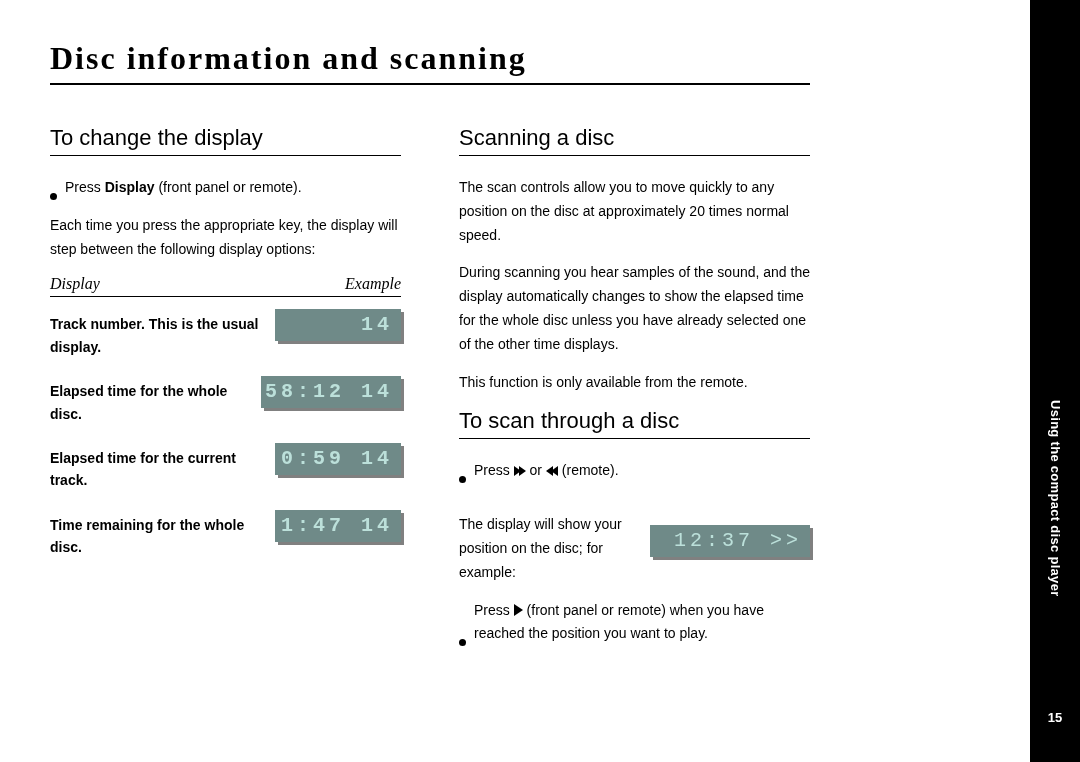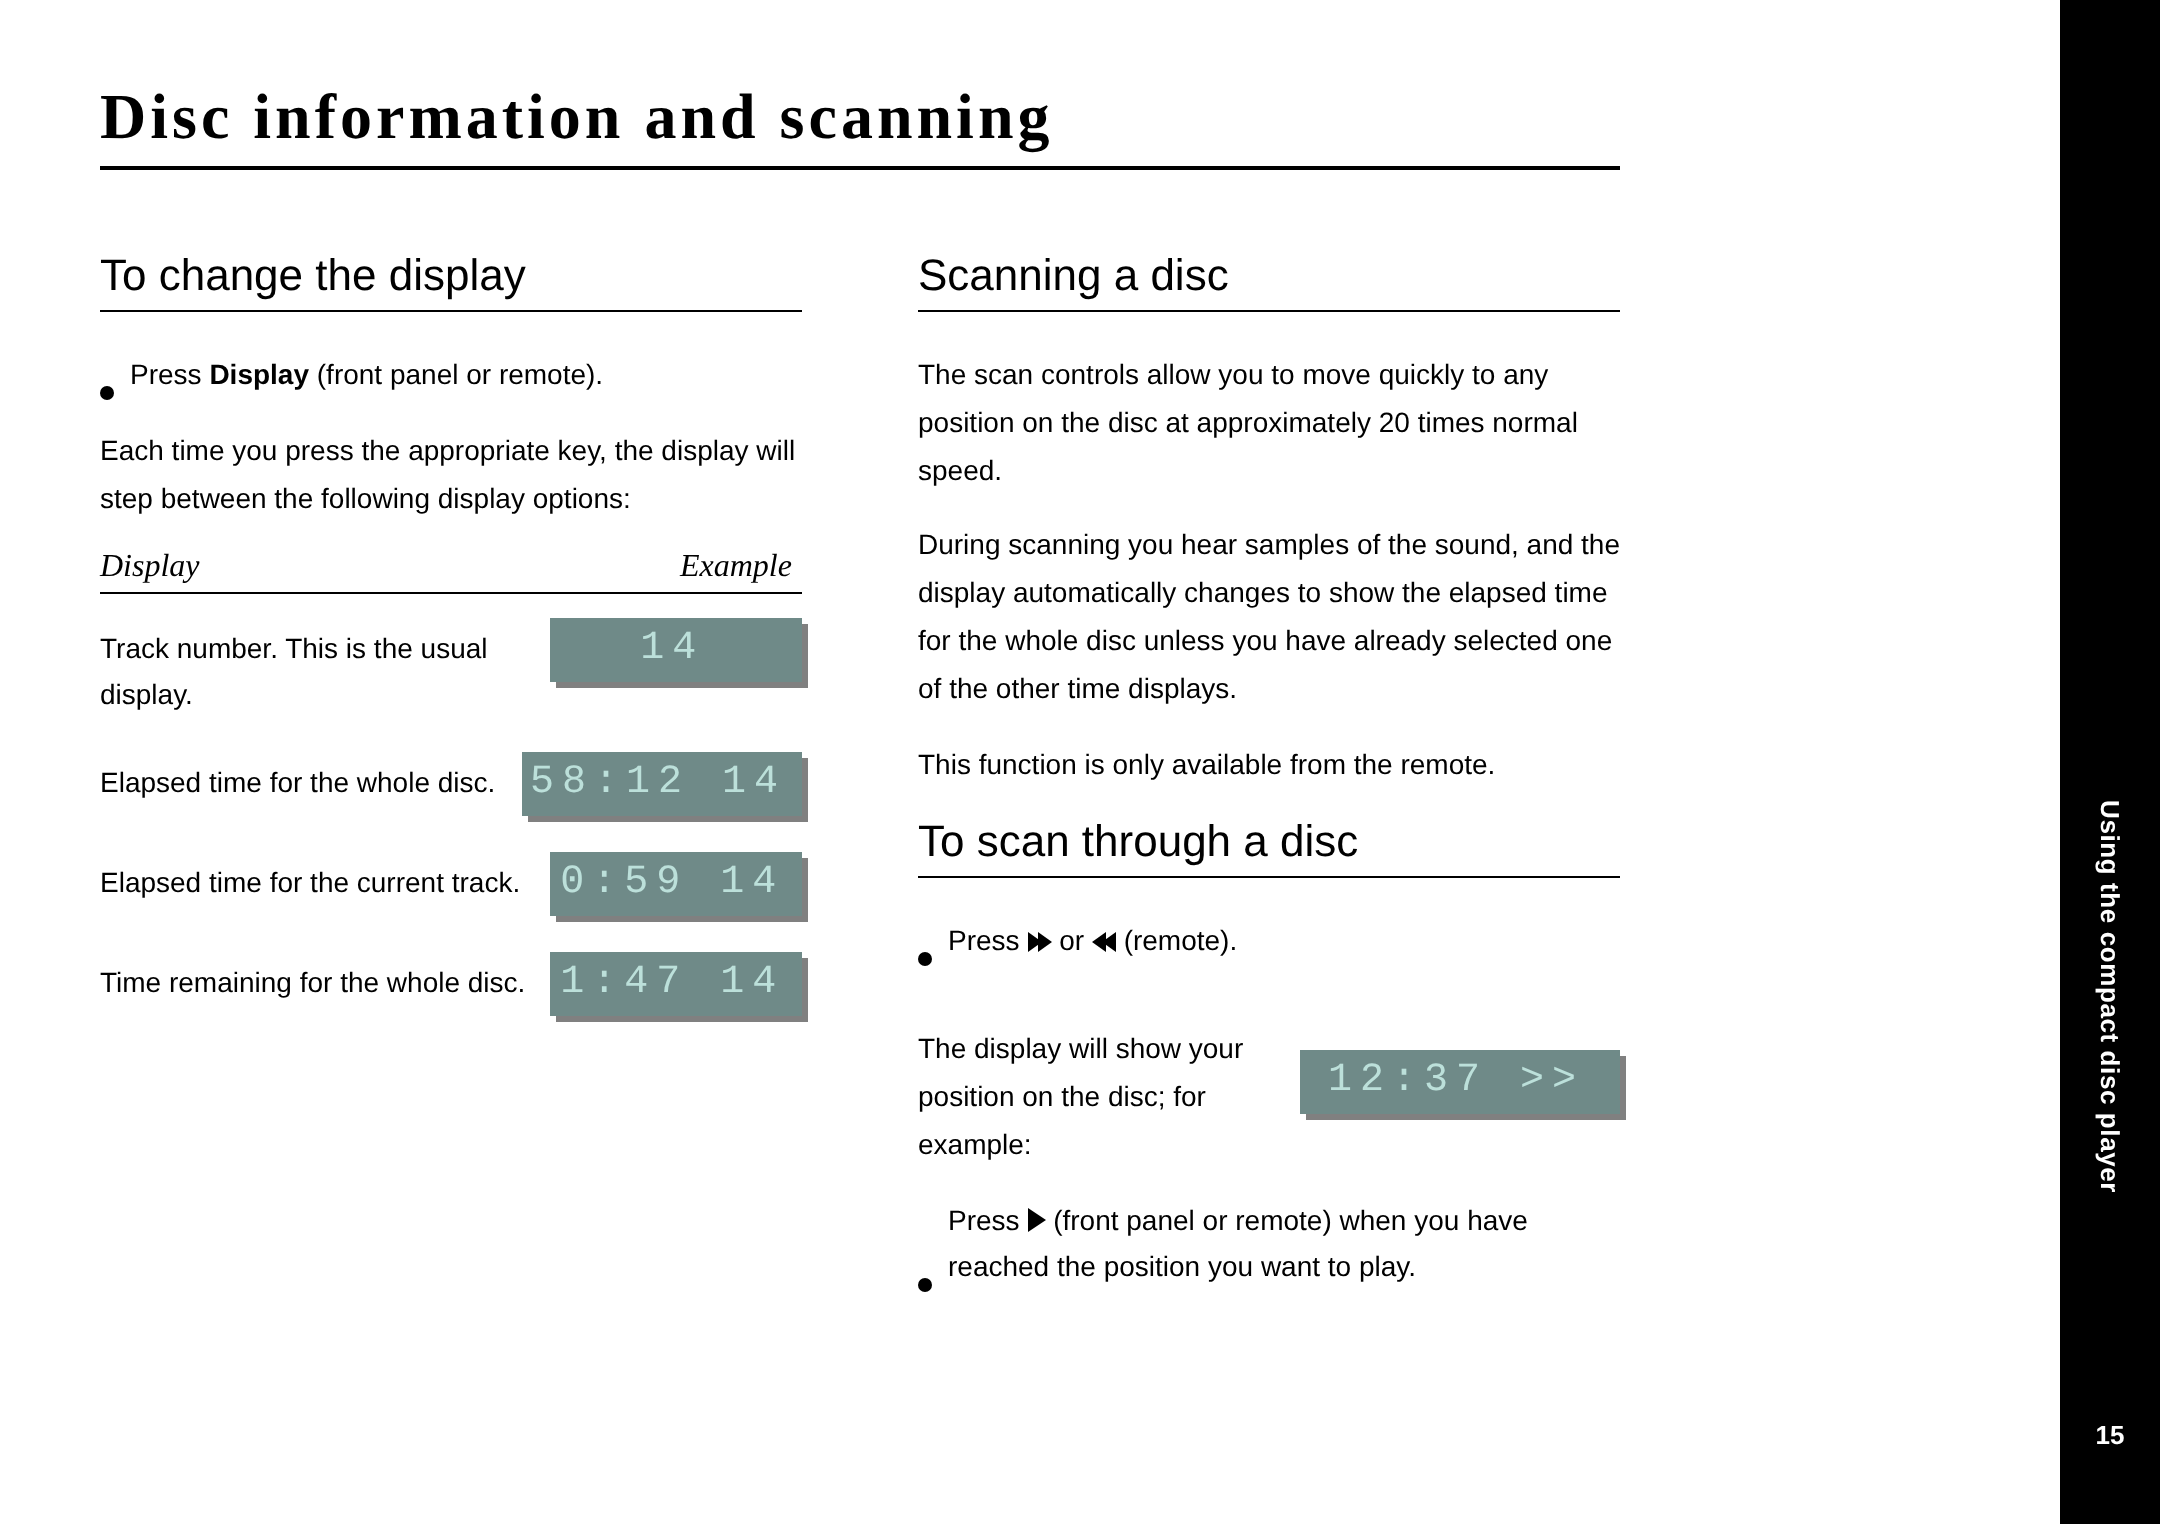--- a/index.html
+++ b/index.html
@@ -87,7 +87,7 @@
     font-size: 16px;
   }
   .th-display { width: 290px; }
-  .th-example { flex: 1; }
+  .th-example { flex: 1; text-align: right; }
   .trow {
     display: flex;
     align-items: flex-start;

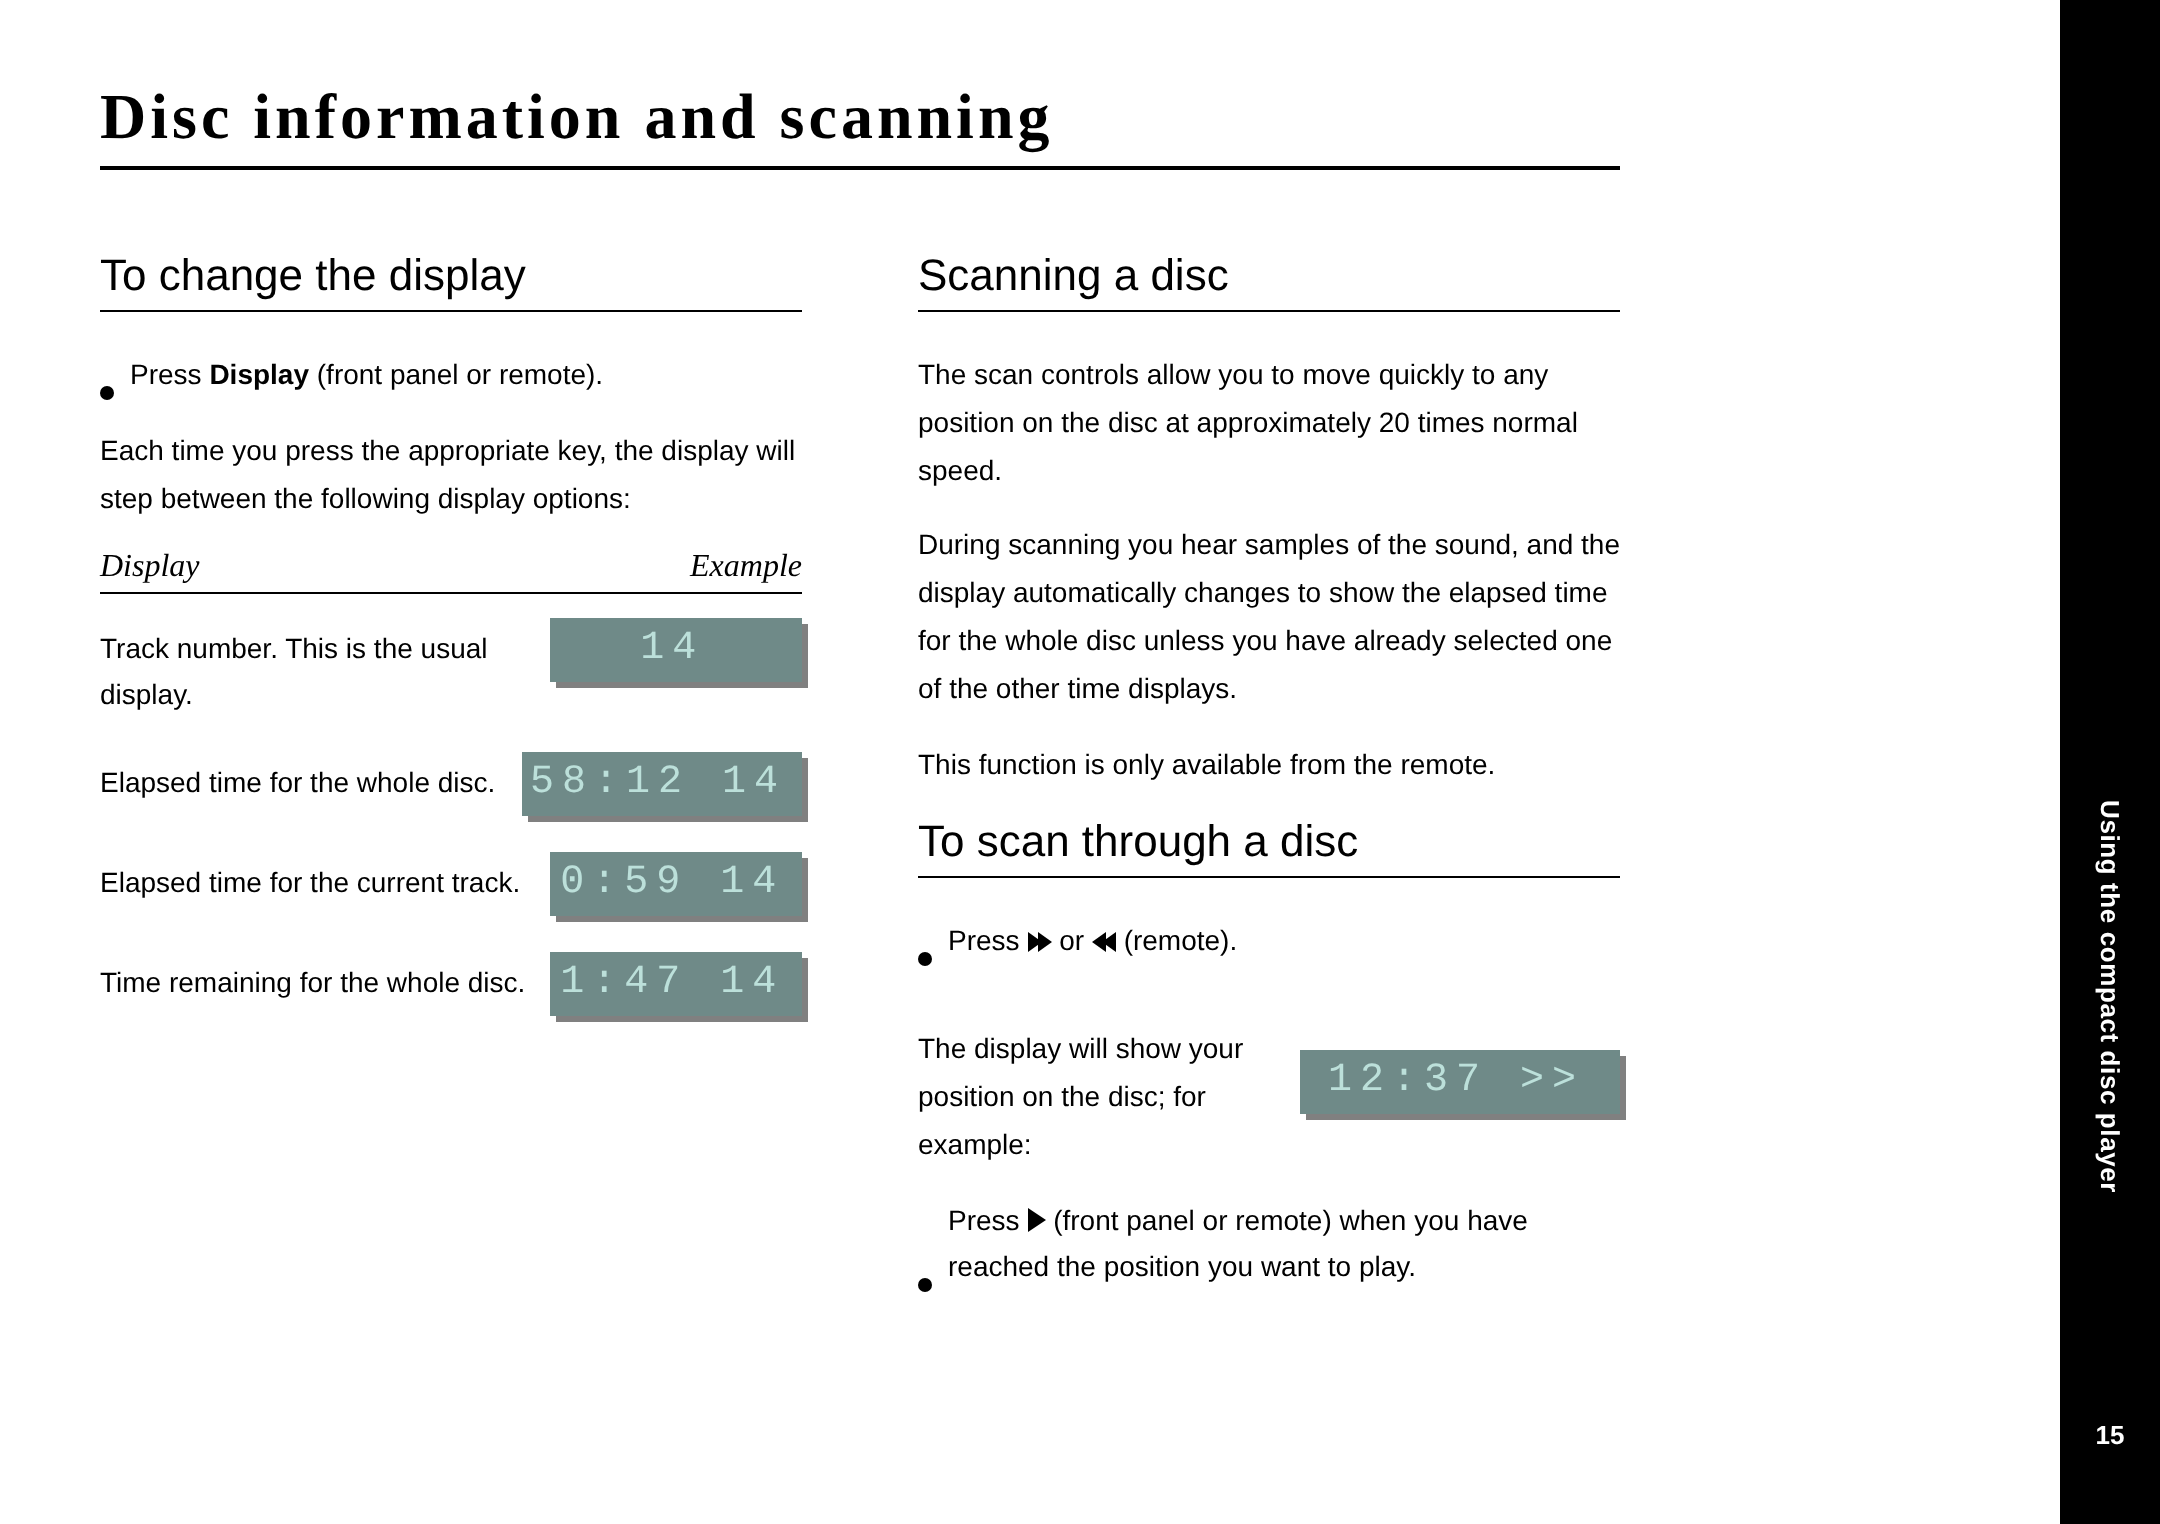--- a/index.html
+++ b/index.html
@@ -92,6 +92,7 @@
     display: flex;
     align-items: flex-start;
     margin-bottom: 18px;
+    font-weight: bold;
   }
   .trow .desc { width: 290px; padding-right: 10px; line-height: 1.6; padding-top: 4px; }
   .lcd {

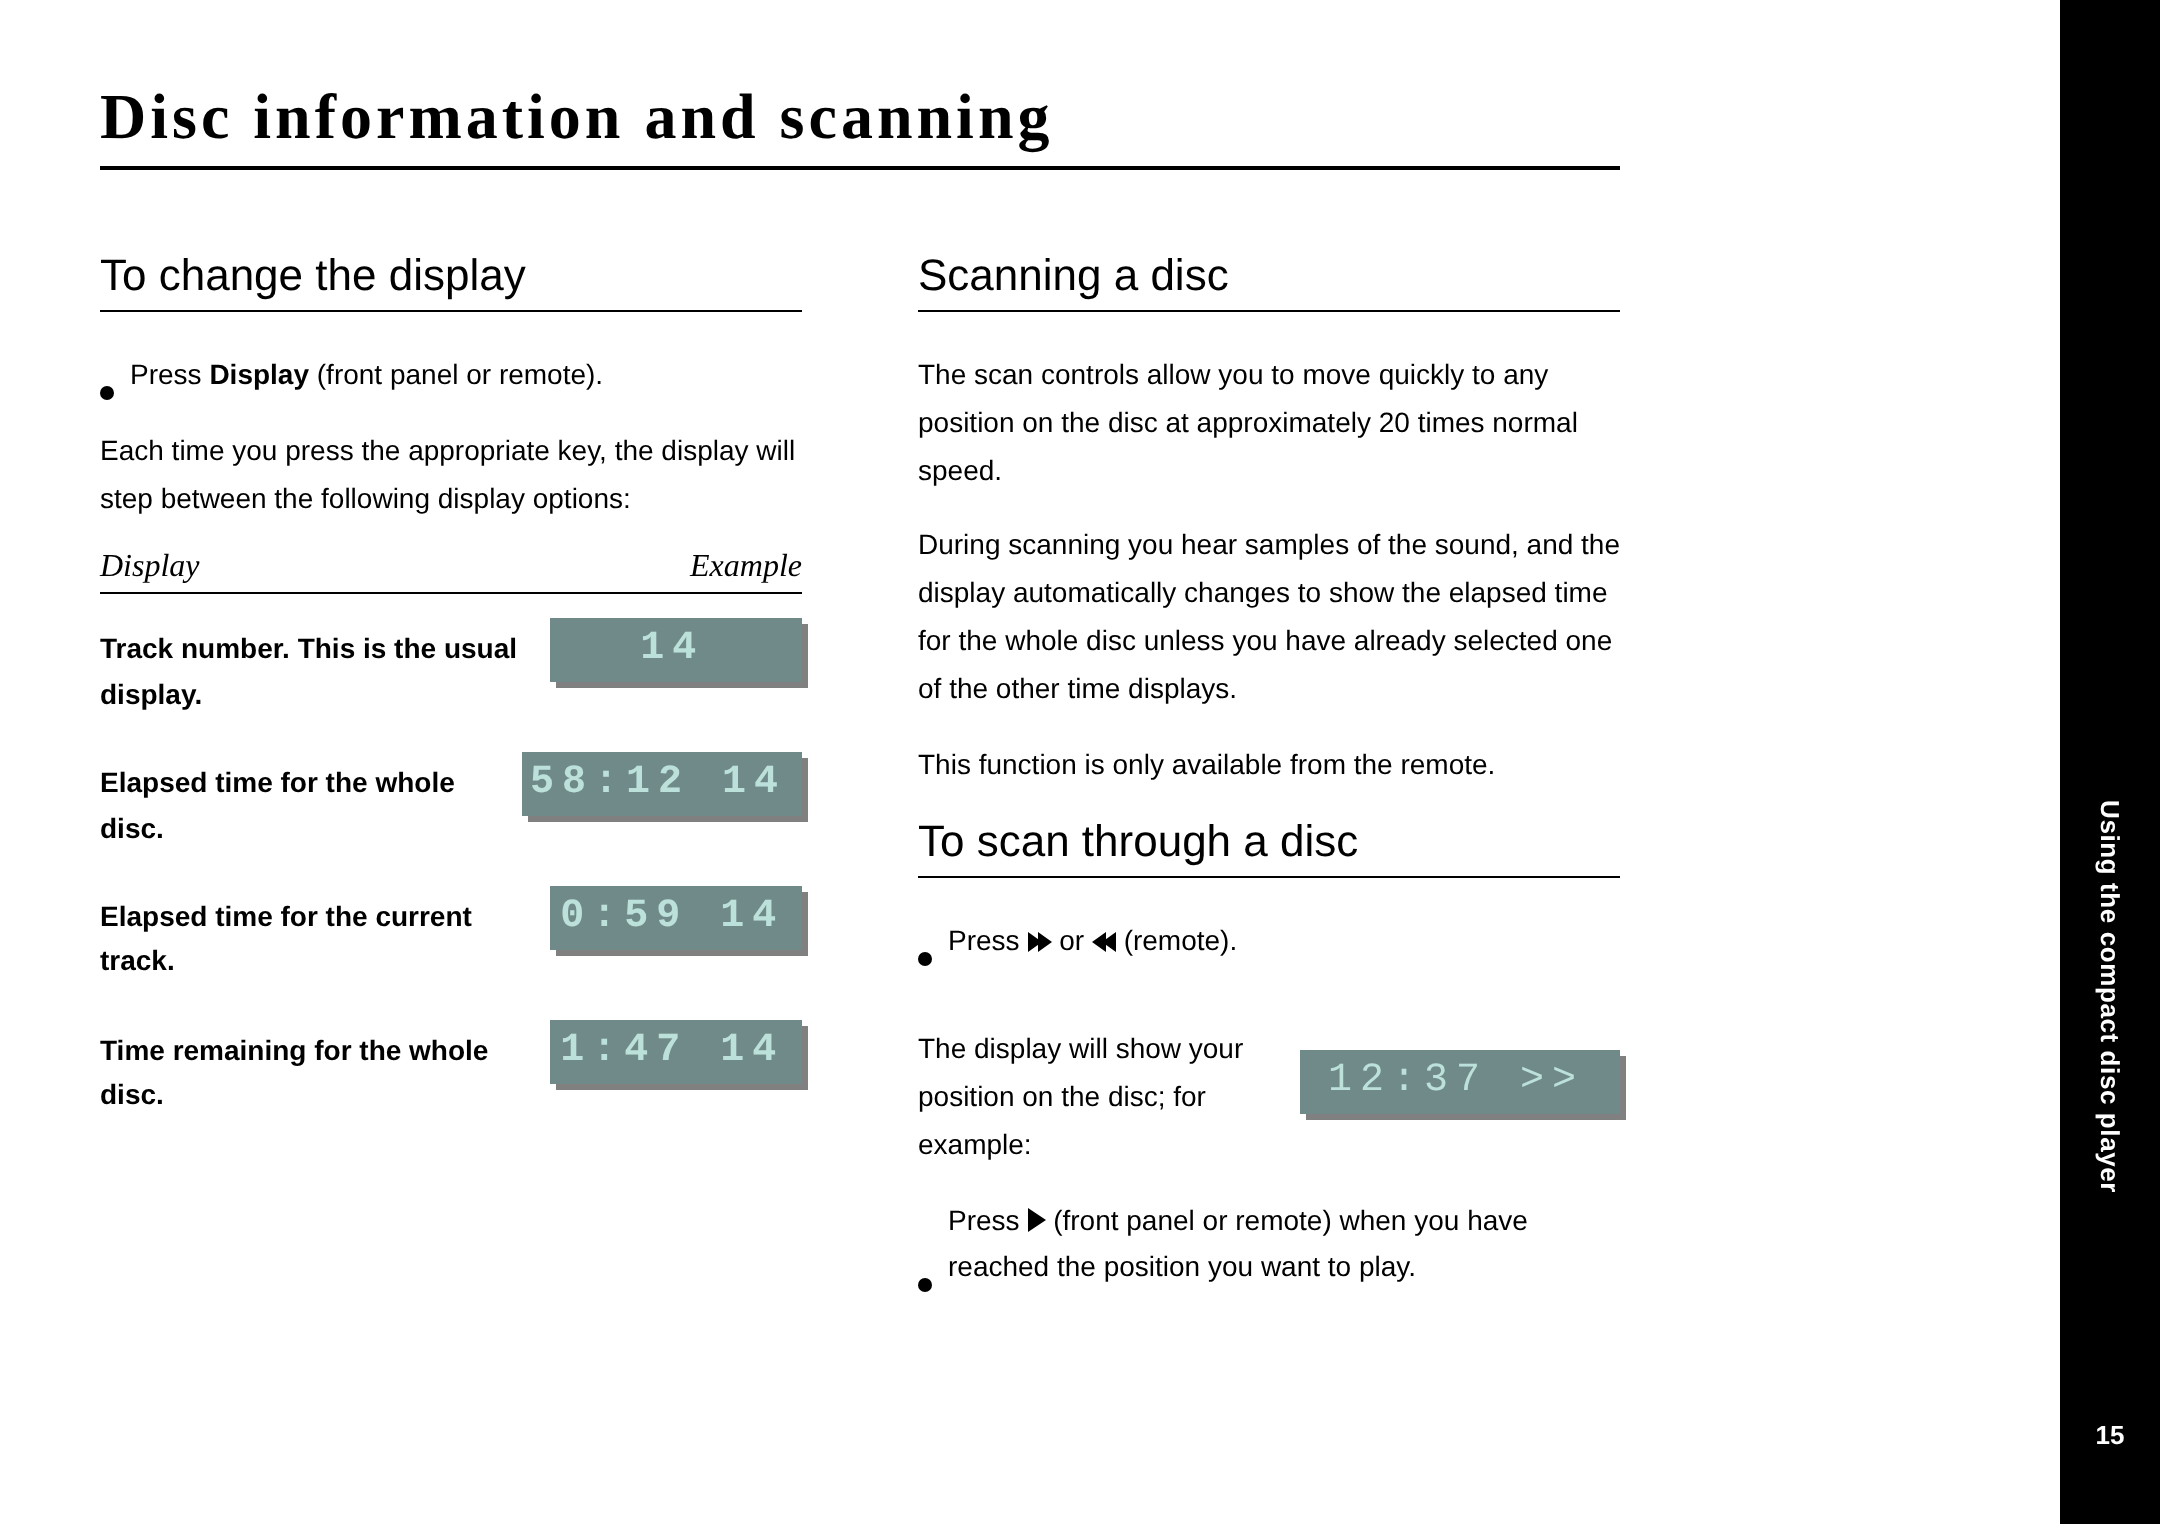--- a/index.html
+++ b/index.html
@@ -101,7 +101,7 @@
     font-family: 'Courier New', monospace;
     font-size: 20px;
     letter-spacing: 4px;
-    text-align: center;
+    text-align: right;
     padding: 4px 8px 4px 4px;
     width: 160px;
     height: 32px;

